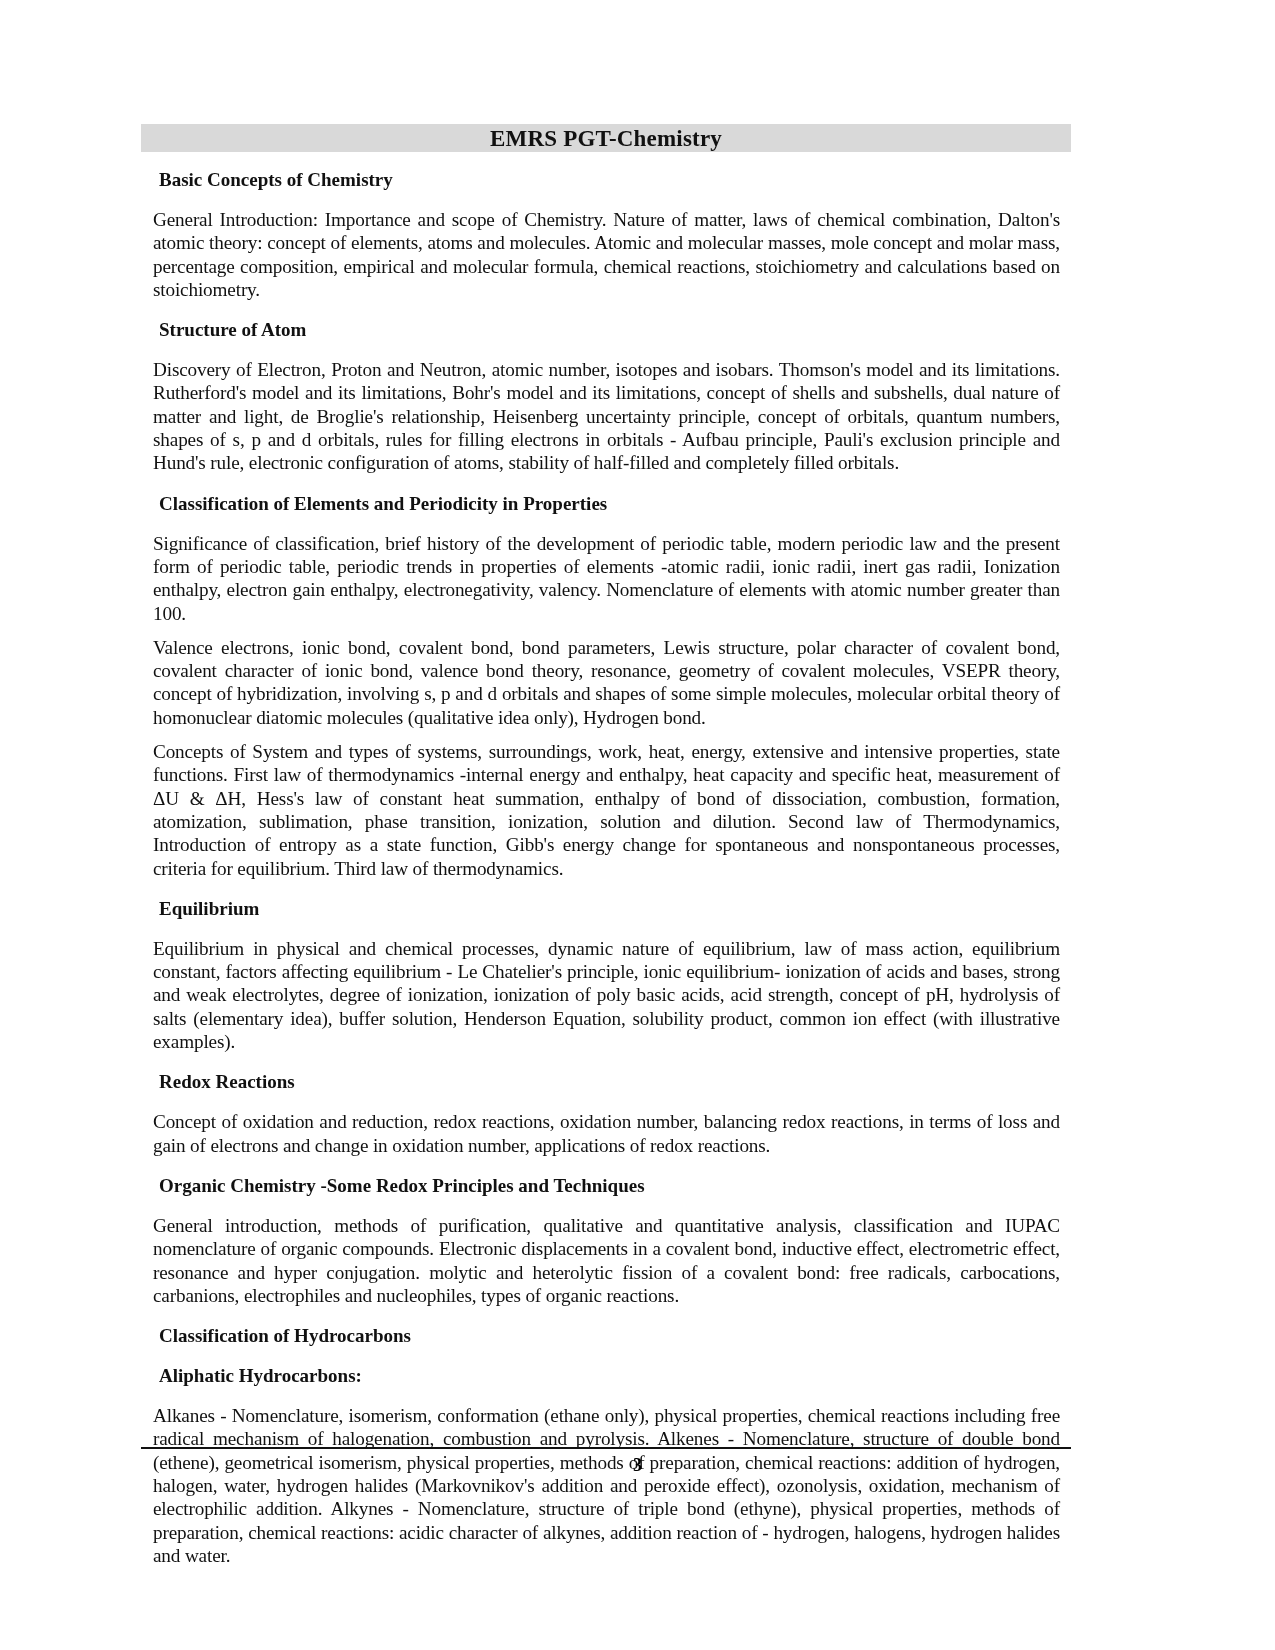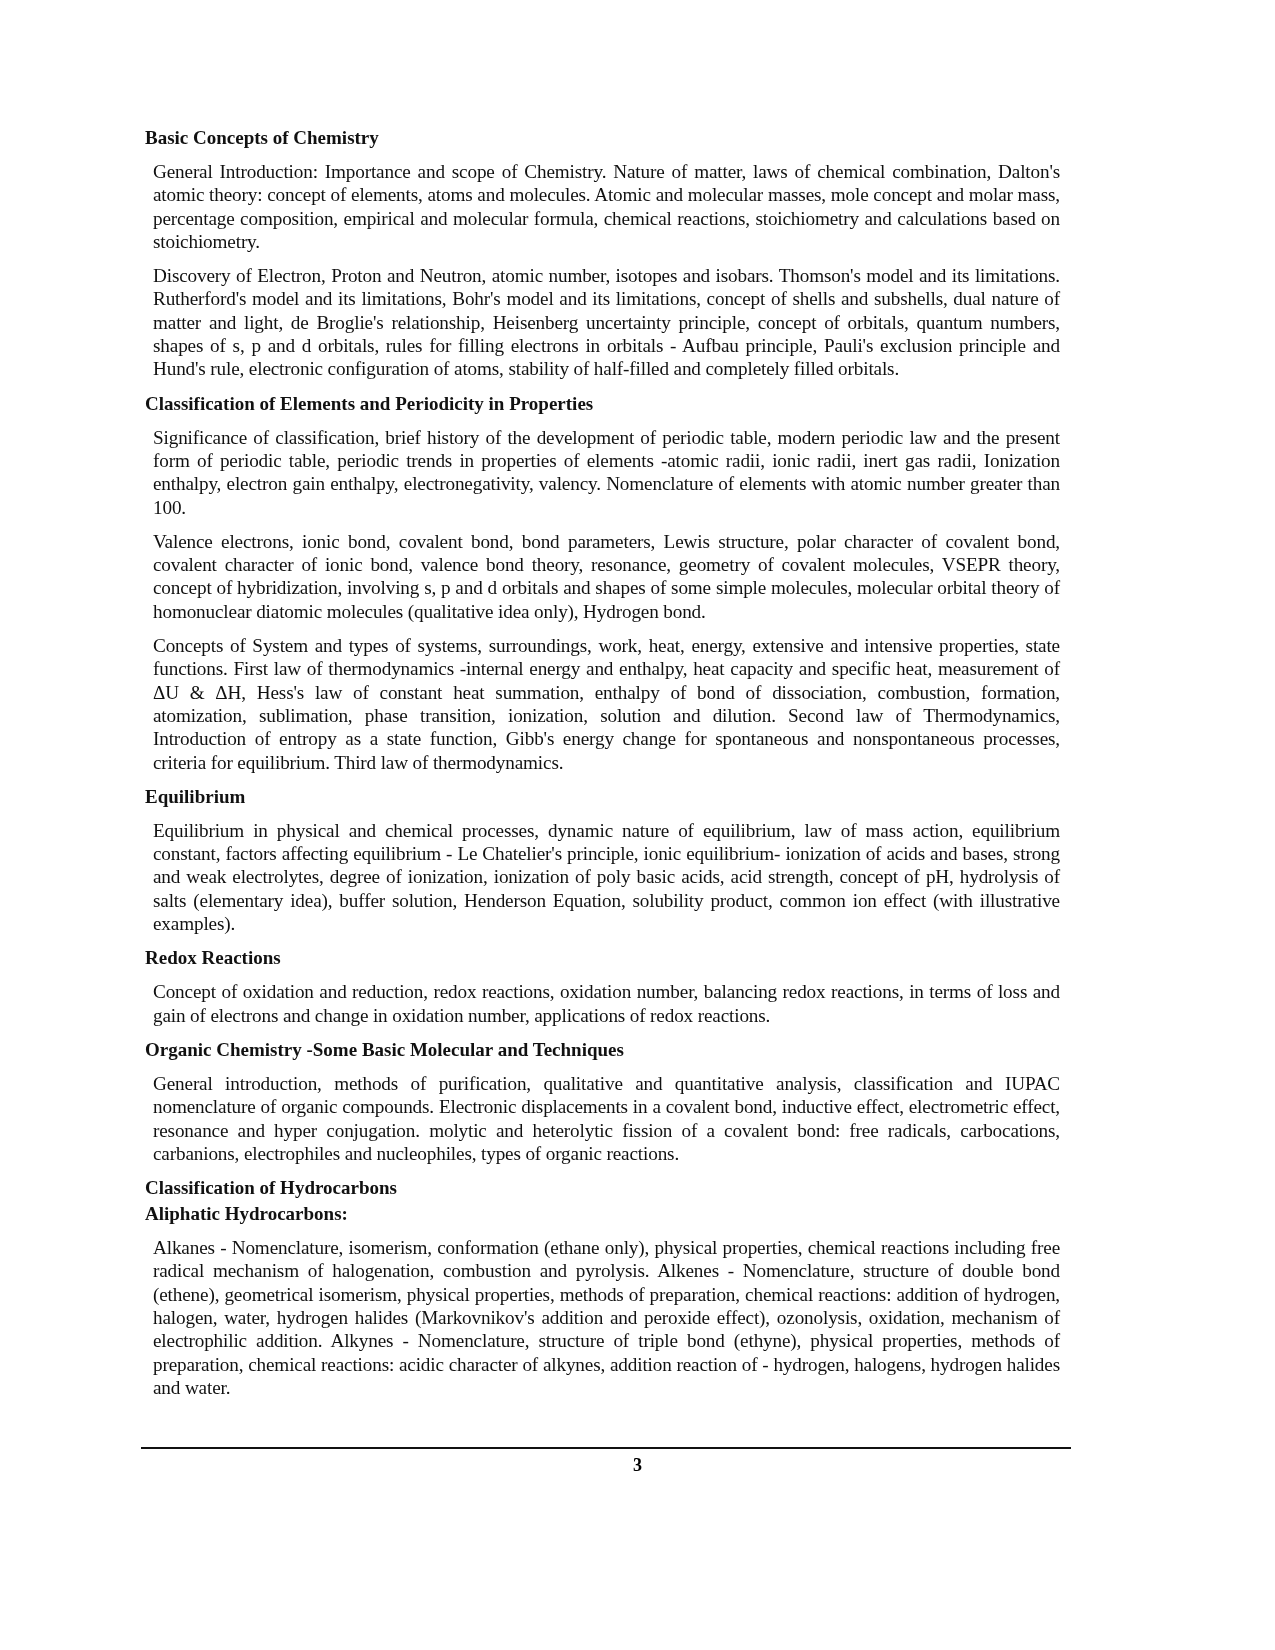--- a/index.html
+++ b/index.html
@@ -33,6 +33,7 @@
 <body>
 
 <div class="page">
+  <div class="title-bar">EMRS PGT-Chemistry</div>
 
   <div>
     <p class="section-title">Basic Concepts of Chemistry</p>

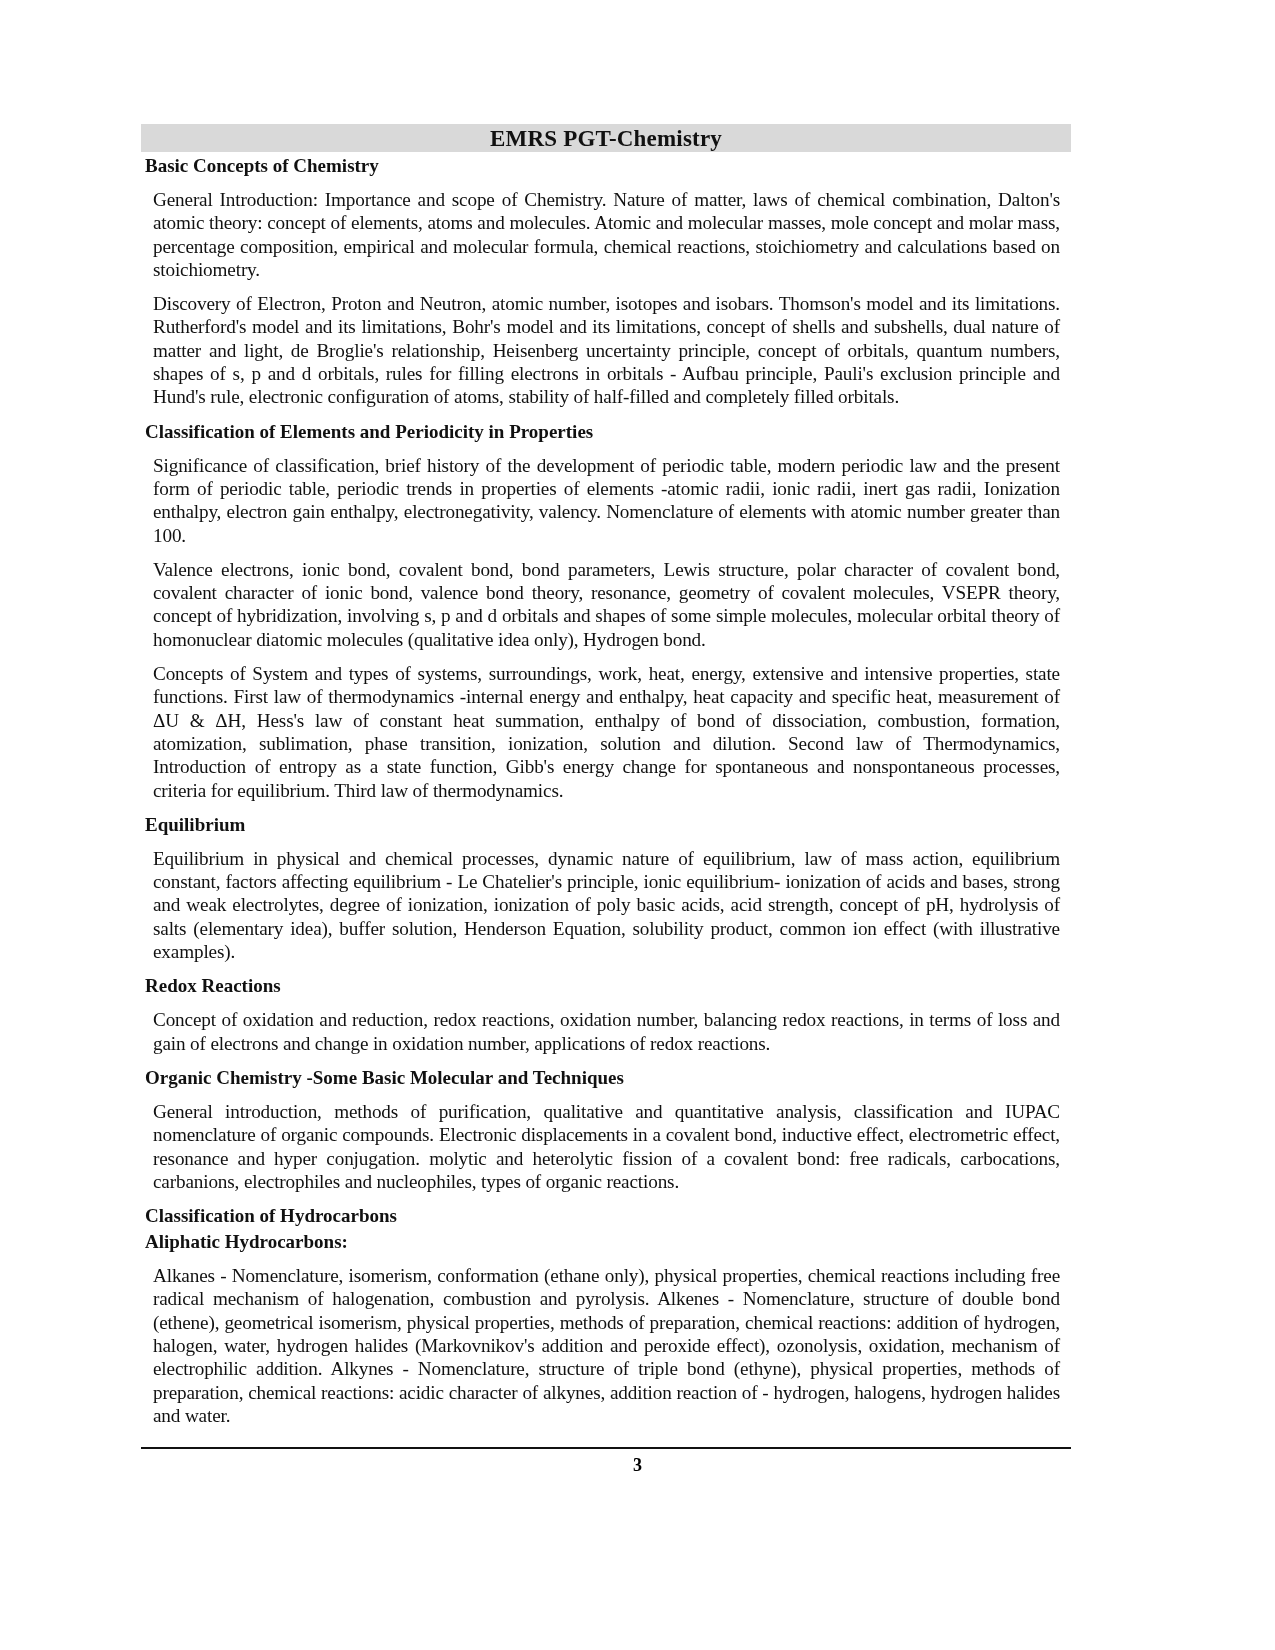--- a/index.html
+++ b/index.html
@@ -14,7 +14,7 @@
     font-weight:bold; font-size:23px; line-height:29px; letter-spacing:0.2px;
   }
   .section-title {
-    font-weight:bold; font-size:19px; line-height:24px; margin:2px; padding-left:2px;
+    font-weight:bold; font-size:19px; line-height:24px; margin:16px; padding-left:2px;
   }
   .section-body {
     font-size:19.2px; line-height:23.3px; text-align:justify; margin:10px; padding:0 1px 0 2px;

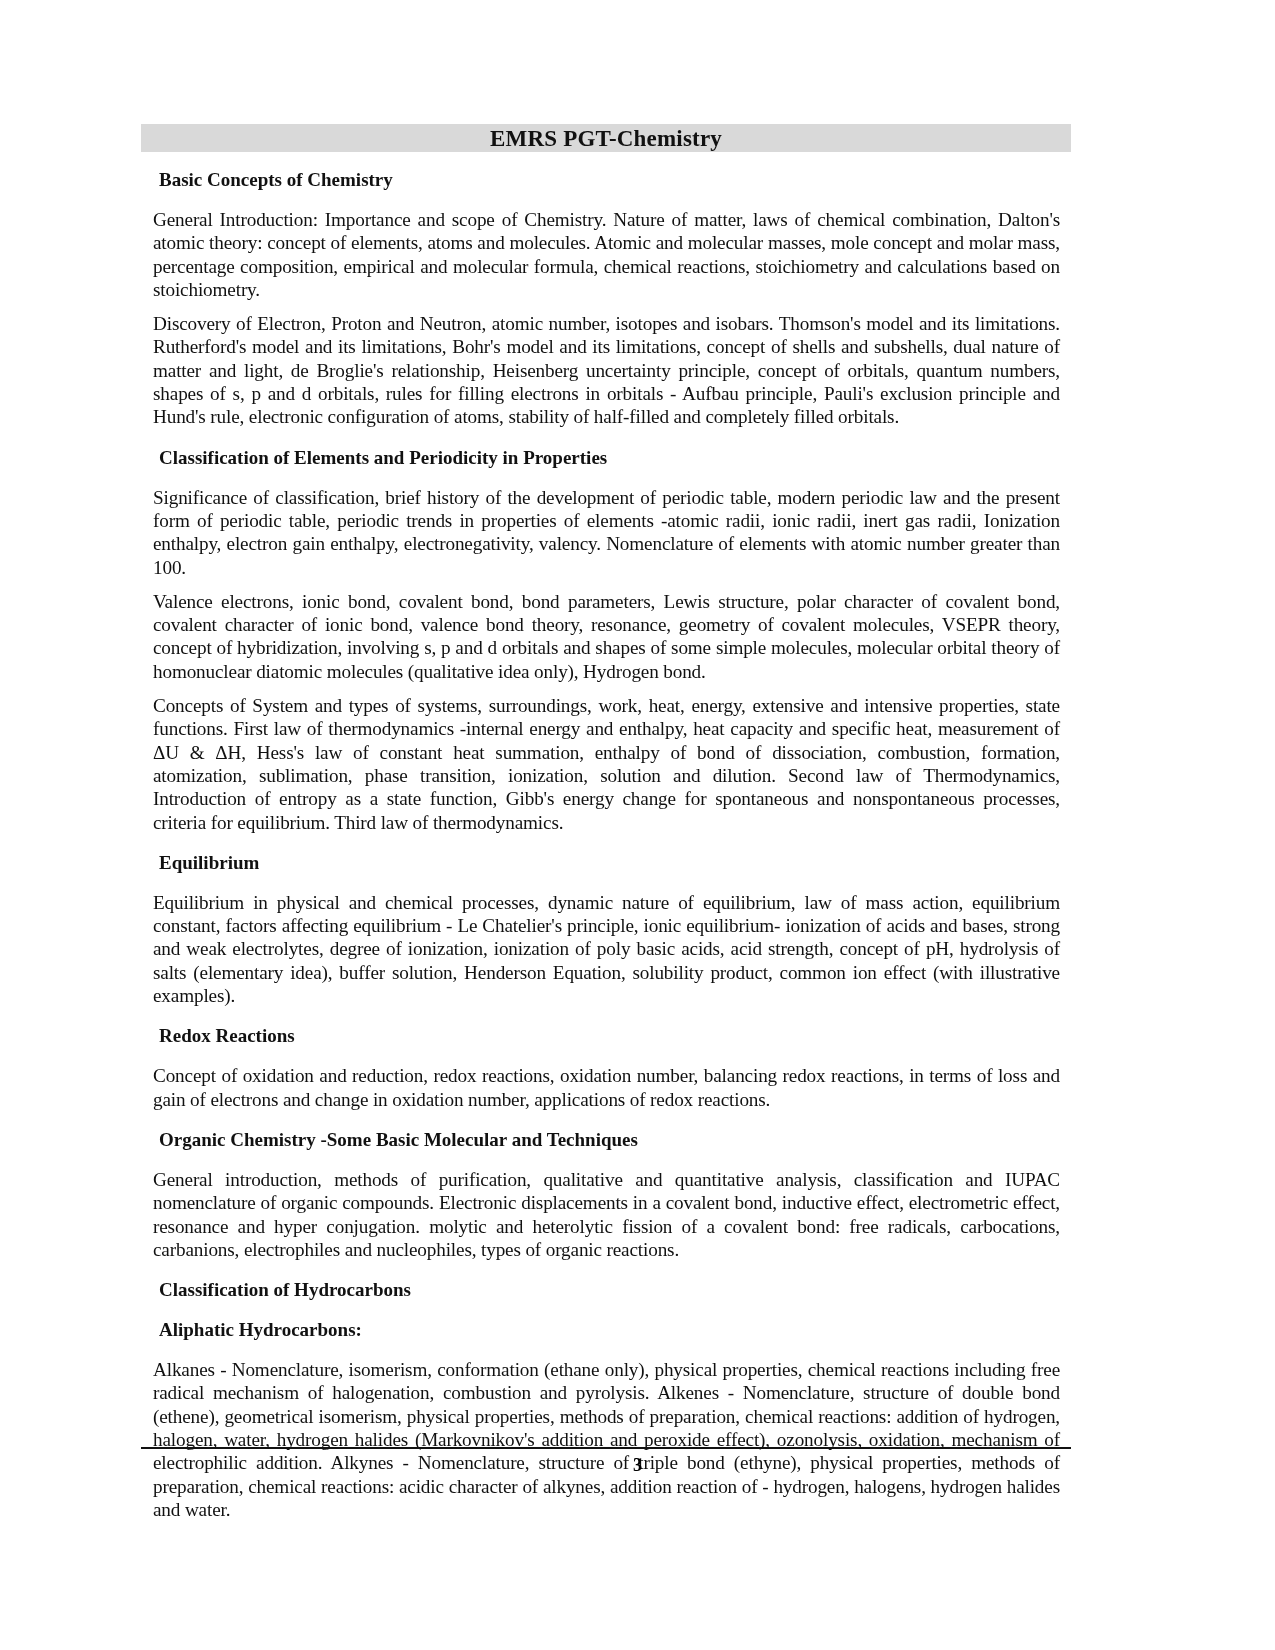--- a/index.html
+++ b/index.html
@@ -41,6 +41,7 @@
   </div>
 
   <div>
+    <p class="section-title">Structure of Atom</p>
     <p class="section-body">Discovery of Electron, Proton and Neutron, atomic number, isotopes and isobars. Thomson's model and its limitations. Rutherford's model and its limitations, Bohr's model and its limitations, concept of shells and subshells, dual nature of matter and light, de Broglie's relationship, Heisenberg uncertainty principle, concept of orbitals, quantum numbers, shapes of s, p and d orbitals, rules for filling electrons in orbitals - Aufbau principle, Pauli's exclusion principle and Hund's rule, electronic configuration of atoms, stability of half-filled and completely filled orbitals.</p>
   </div>
 

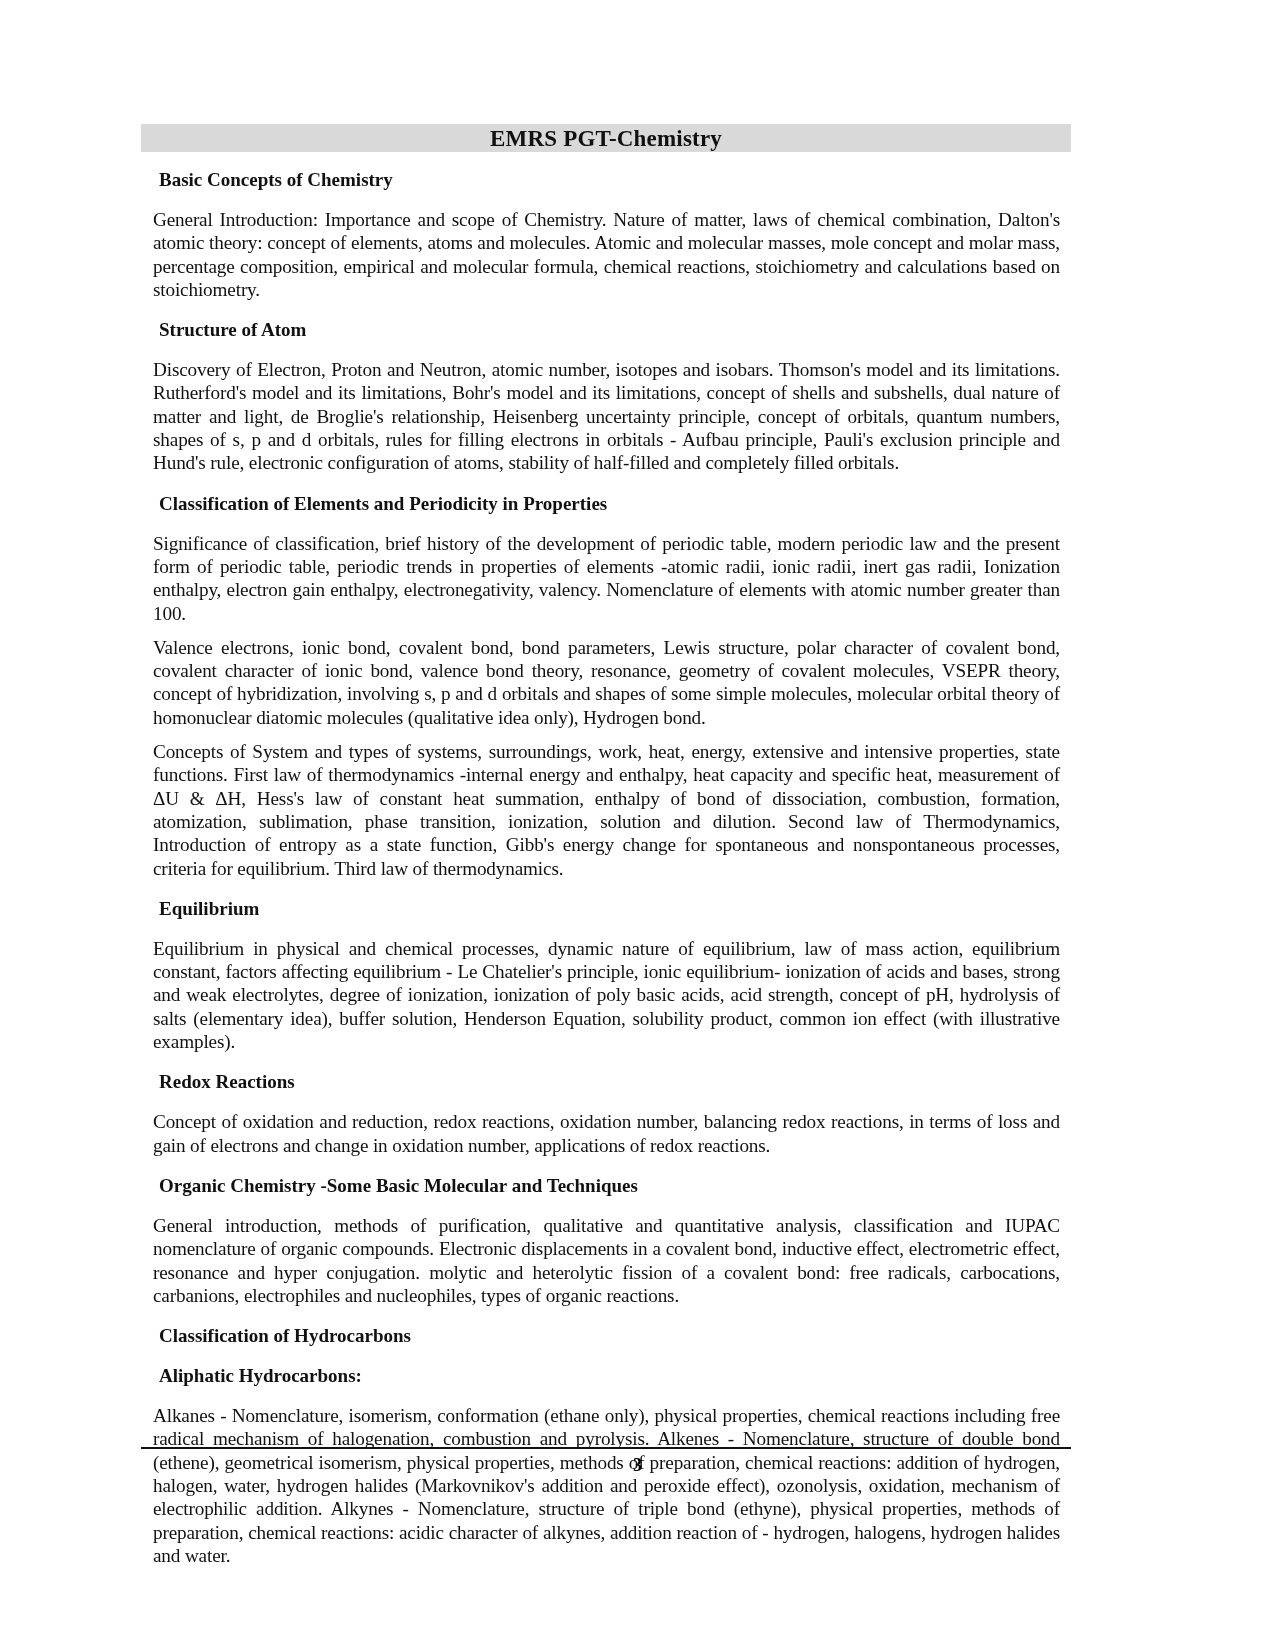--- a/index.html
+++ b/index.html
@@ -69,7 +69,7 @@
   </div>
 
   <div>
-    <p class="section-title">Organic Chemistry -Some Basic Molecular and Techniques</p>
+    <p class="section-title">Organic Chemistry -Some Redox Principles and Techniques</p>
     <p class="section-body">General introduction, methods of purification, qualitative and quantitative analysis, classification and IUPAC nomenclature of organic compounds. Electronic displacements in a covalent bond, inductive effect, electrometric effect, resonance and hyper conjugation. molytic and heterolytic fission of a covalent bond: free radicals, carbocations, carbanions, electrophiles and nucleophiles, types of organic reactions.</p>
   </div>
 

